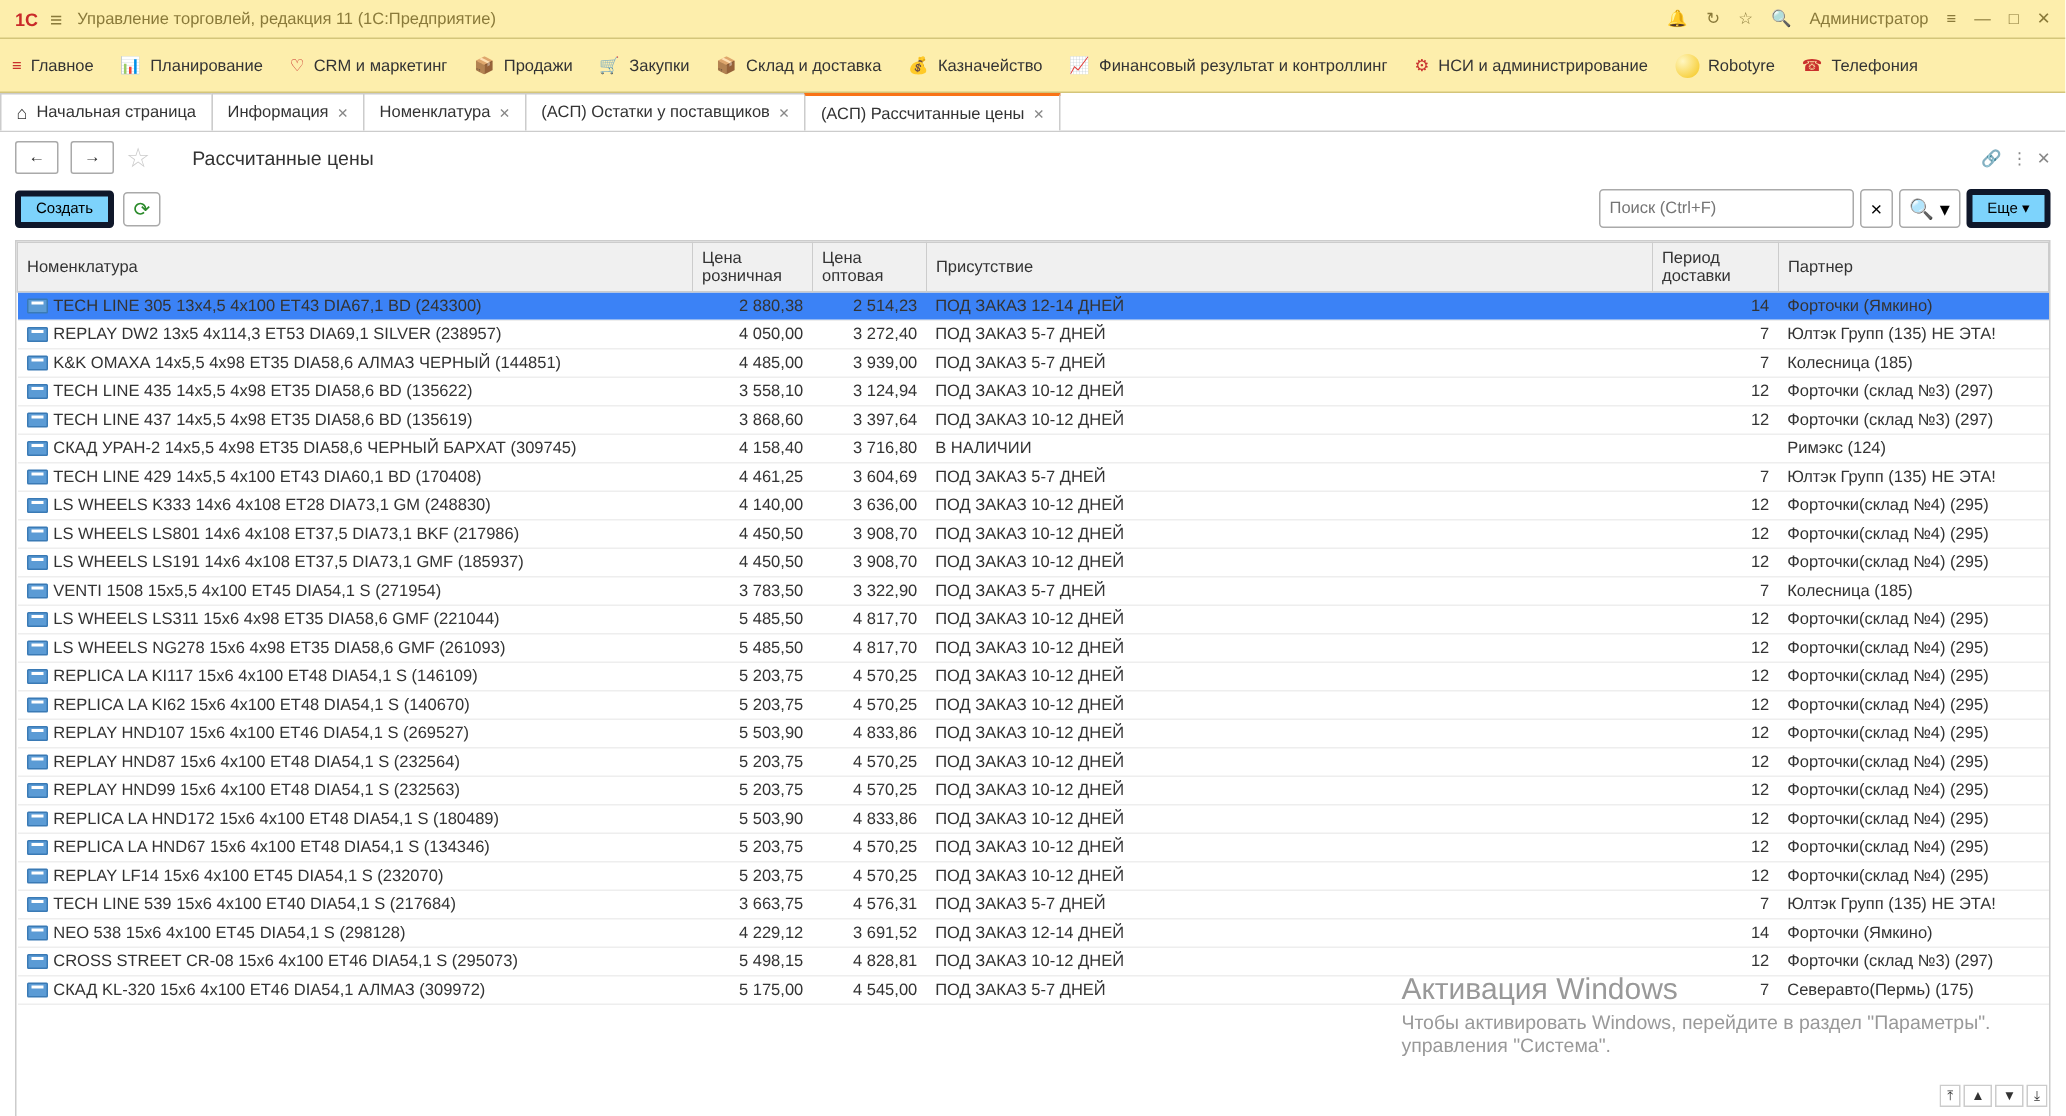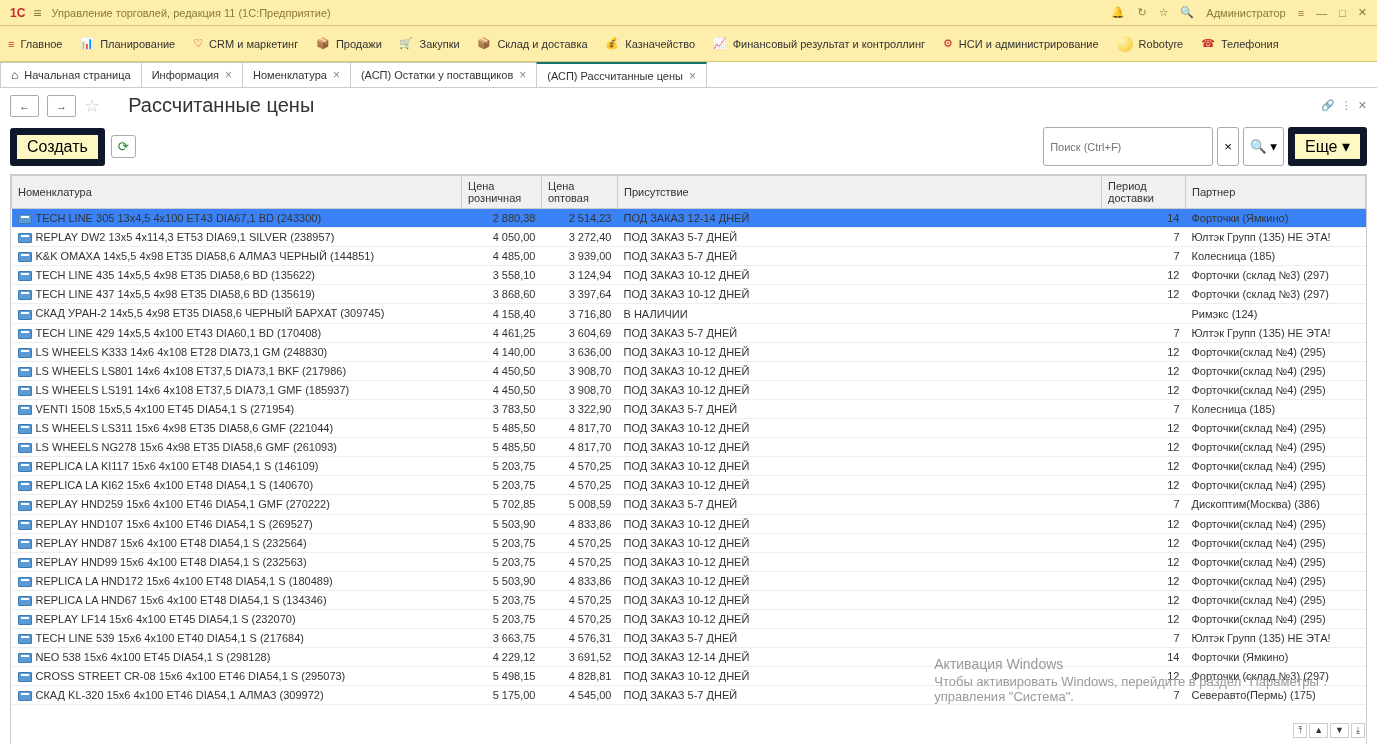--- a/index.html
+++ b/index.html
@@ -14,7 +14,7 @@
 .menu-item { display:flex; align-items:center; gap:6px; cursor:pointer; color:#333; font-size:11px; }
 .tabbar { background:#fff; border-bottom:1px solid #ccc; height:26px; display:flex; align-items:stretch; }
 .tab { border:1px solid #ccc; border-bottom:none; padding:4px 10px; display:flex; align-items:center; gap:6px; cursor:pointer; background:#fff; font-size:11px; margin-right:-1px; }
-.tab.active { background:#fff; border-top:2px solid #0f766e; }
+.tab.active { background:#fff; border-top:2px solid #f97316; }
 .tab .close { color:#888; cursor:pointer; font-size:12px; }
 .home-icon { font-size:12px; }
 .toolbar-row { display:flex; align-items:center; padding:6px 10px; gap:8px; }

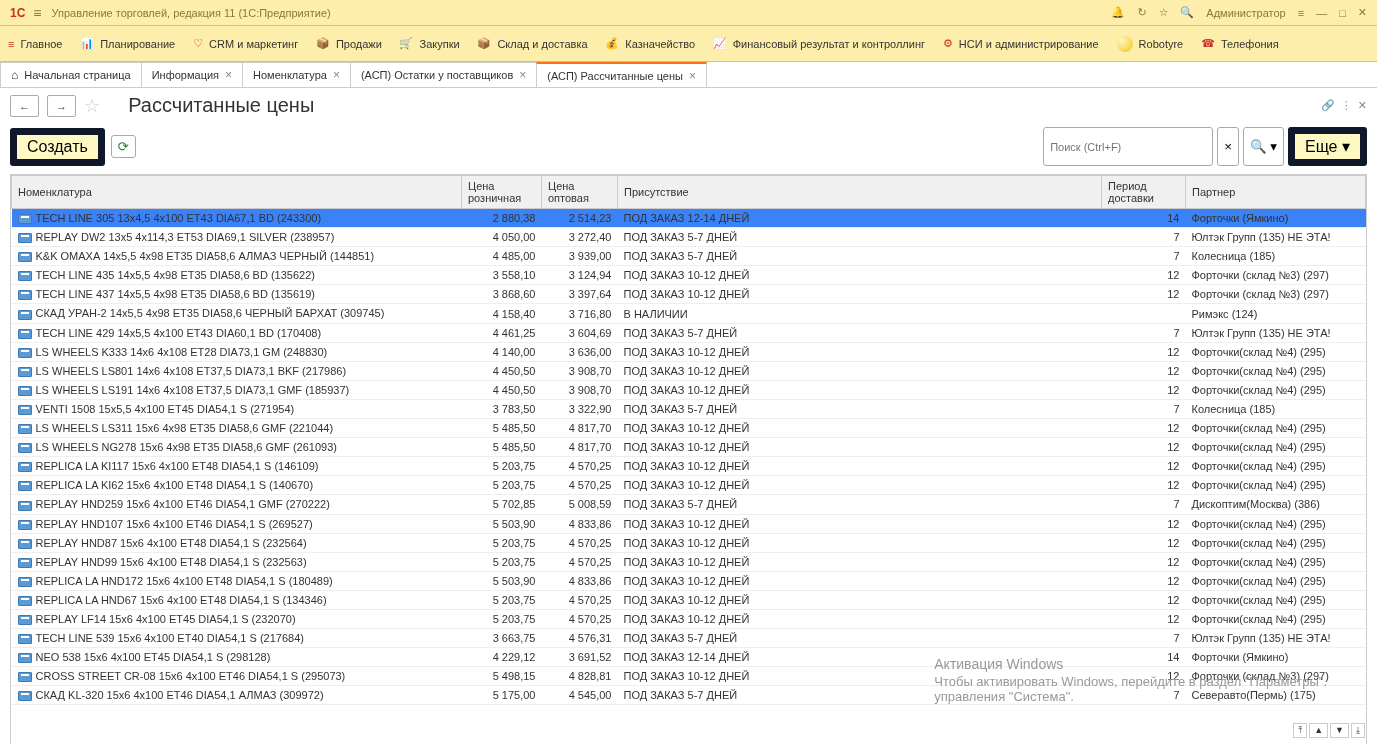--- a/index.html
+++ b/index.html
@@ -20,7 +20,7 @@
 .toolbar-row { display:flex; align-items:center; padding:6px 10px; gap:8px; }
 .nav-btn { border:1px solid #aaa; background:#fff; padding:2px 8px; cursor:pointer; height:22px; display:inline-flex; align-items:center; border-radius:2px; }
 .star-btn { color:#ccc; font-size:18px; cursor:pointer; }
-.page-title { font-size:20px; font-weight:normal; margin-left:20px; }
+.page-title { font-size:13px; font-weight:normal; margin-left:20px; }
 .toolbar-row .right-tools { margin-left:auto; display:flex; gap:6px; color:#888; }
 .action-row { display:flex; align-items:center; padding:4px 10px; gap:6px; }
 .btn { border:7px solid #0f172a; background:#fef9c3; padding:3px 10px; cursor:pointer; border-radius:3px; font-size:16px; }

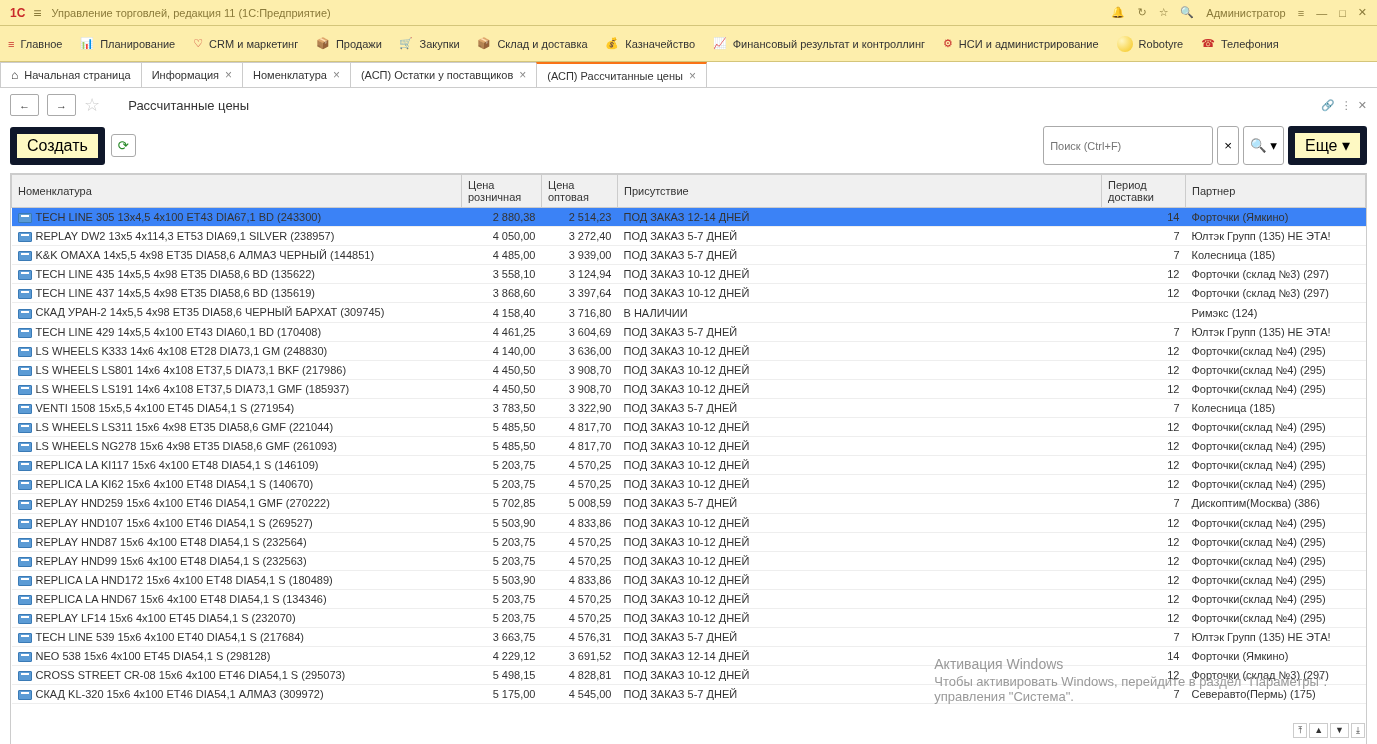--- a/index.html
+++ b/index.html
@@ -23,7 +23,7 @@
 .page-title { font-size:13px; font-weight:normal; margin-left:20px; }
 .toolbar-row .right-tools { margin-left:auto; display:flex; gap:6px; color:#888; }
 .action-row { display:flex; align-items:center; padding:4px 10px; gap:6px; }
-.btn { border:7px solid #0f172a; background:#fef9c3; padding:3px 10px; cursor:pointer; border-radius:3px; font-size:16px; }
+.btn { border:4px solid #0f172a; background:#7dd3fc; padding:3px 10px; cursor:pointer; border-radius:3px; font-size:10px; }
 .btn-icon { border:1px solid #aaa; background:#fff; padding:3px 6px; cursor:pointer; border-radius:3px; }
 .search-box { margin-left:auto; display:flex; gap:4px; }
 .search-input { border:1px solid #aaa; padding:3px 6px; width:170px; font-size:11px; border-radius:3px; }

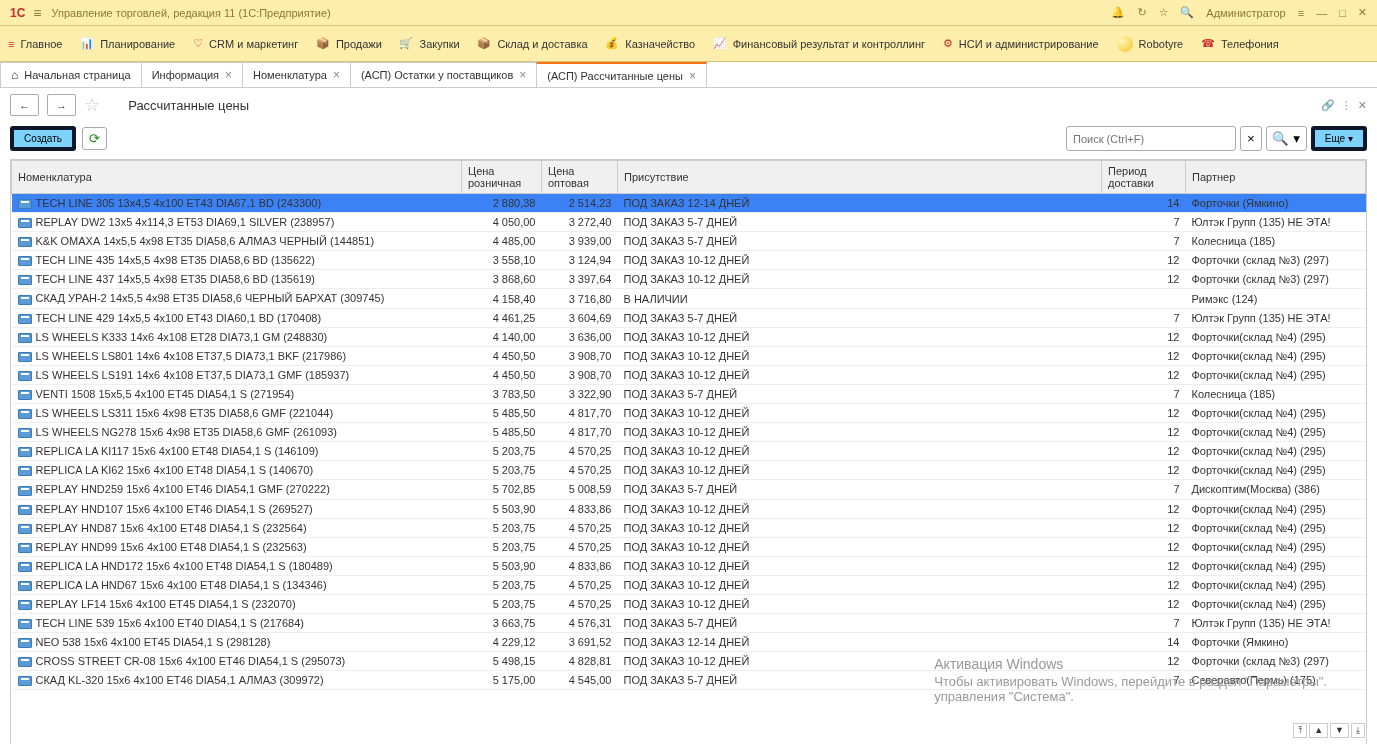--- a/index.html
+++ b/index.html
@@ -294,14 +294,6 @@
           <td>Форточки(склад №4) (295)</td>
         </tr>
         <tr>
-          <td><span class="row-icon"></span>REPLAY HND259 15x6 4x100 ET46 DIA54,1 GMF (270222)</td>
-          <td class="right">5 702,85</td>
-          <td class="right">5 008,59</td>
-          <td>ПОД ЗАКАЗ 5-7 ДНЕЙ</td>
-          <td class="right">7</td>
-          <td>Дископтим(Москва) (386)</td>
-        </tr>
-        <tr>
           <td><span class="row-icon"></span>REPLAY HND107 15x6 4x100 ET46 DIA54,1 S (269527)</td>
           <td class="right">5 503,90</td>
           <td class="right">4 833,86</td>

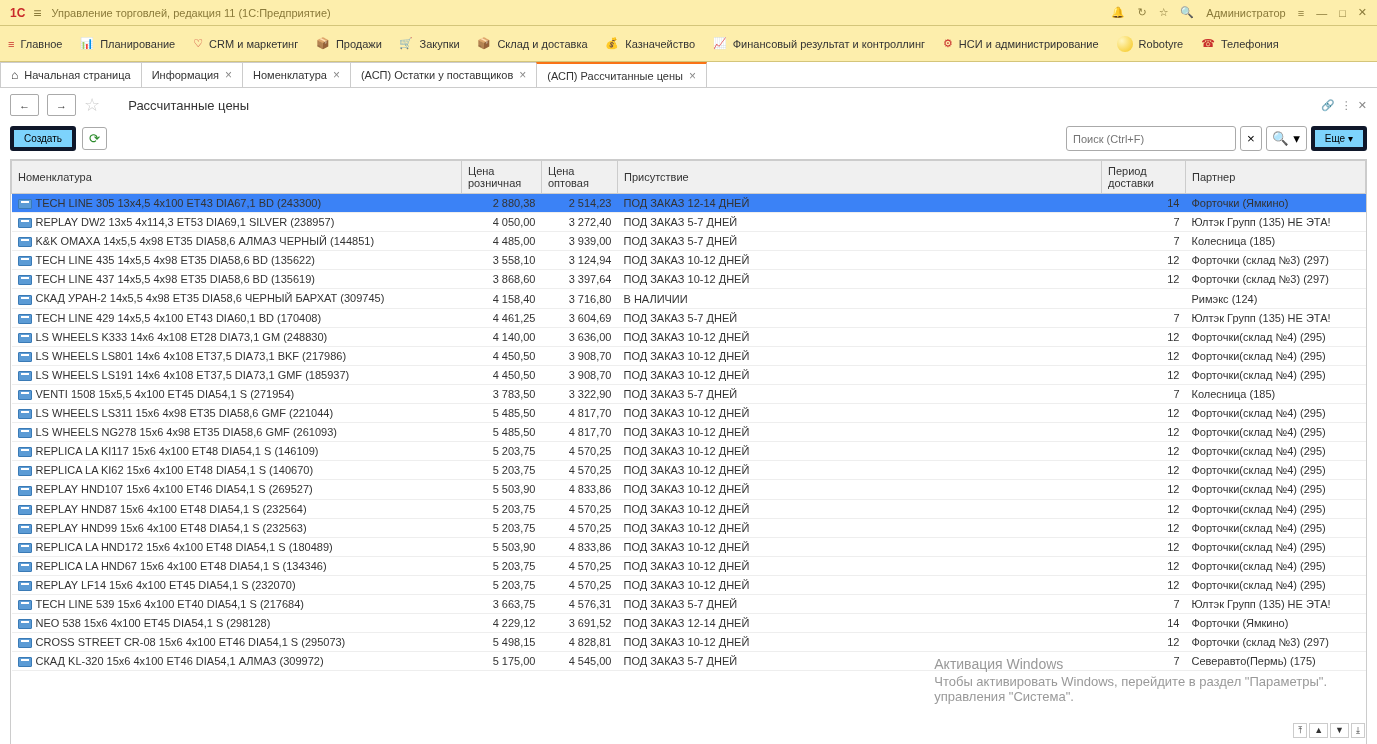--- a/index.html
+++ b/index.html
@@ -42,7 +42,7 @@
 .row-icon { display:inline-block; width:14px; height:10px; background:#5b9bd5; border:1px solid #3a7ab5; border-radius:1px; margin-right:4px; vertical-align:middle; position:relative; }
 .row-icon::after { content:""; position:absolute; left:2px; top:1px; right:2px; height:2px; background:#fff; }
 .watermark { position:fixed; right:50px; bottom:40px; color:#999; font-size:13px; text-align:left; pointer-events:none; }
-.watermark .t1 { font-size:14px; margin-bottom:2px; }
+.watermark .t1 { font-size:20px; margin-bottom:2px; }
 .footer-nav { position:fixed; right:12px; bottom:6px; display:flex; gap:2px; }
 .footer-nav span { border:1px solid #ccc; padding:1px 4px; font-size:9px; cursor:pointer; background:#fff; }
 .yellow-dot { width:16px; height:16px; border-radius:50%; background:radial-gradient(circle at 30% 30%,#fff6c0,#f5c518); display:inline-block; }

